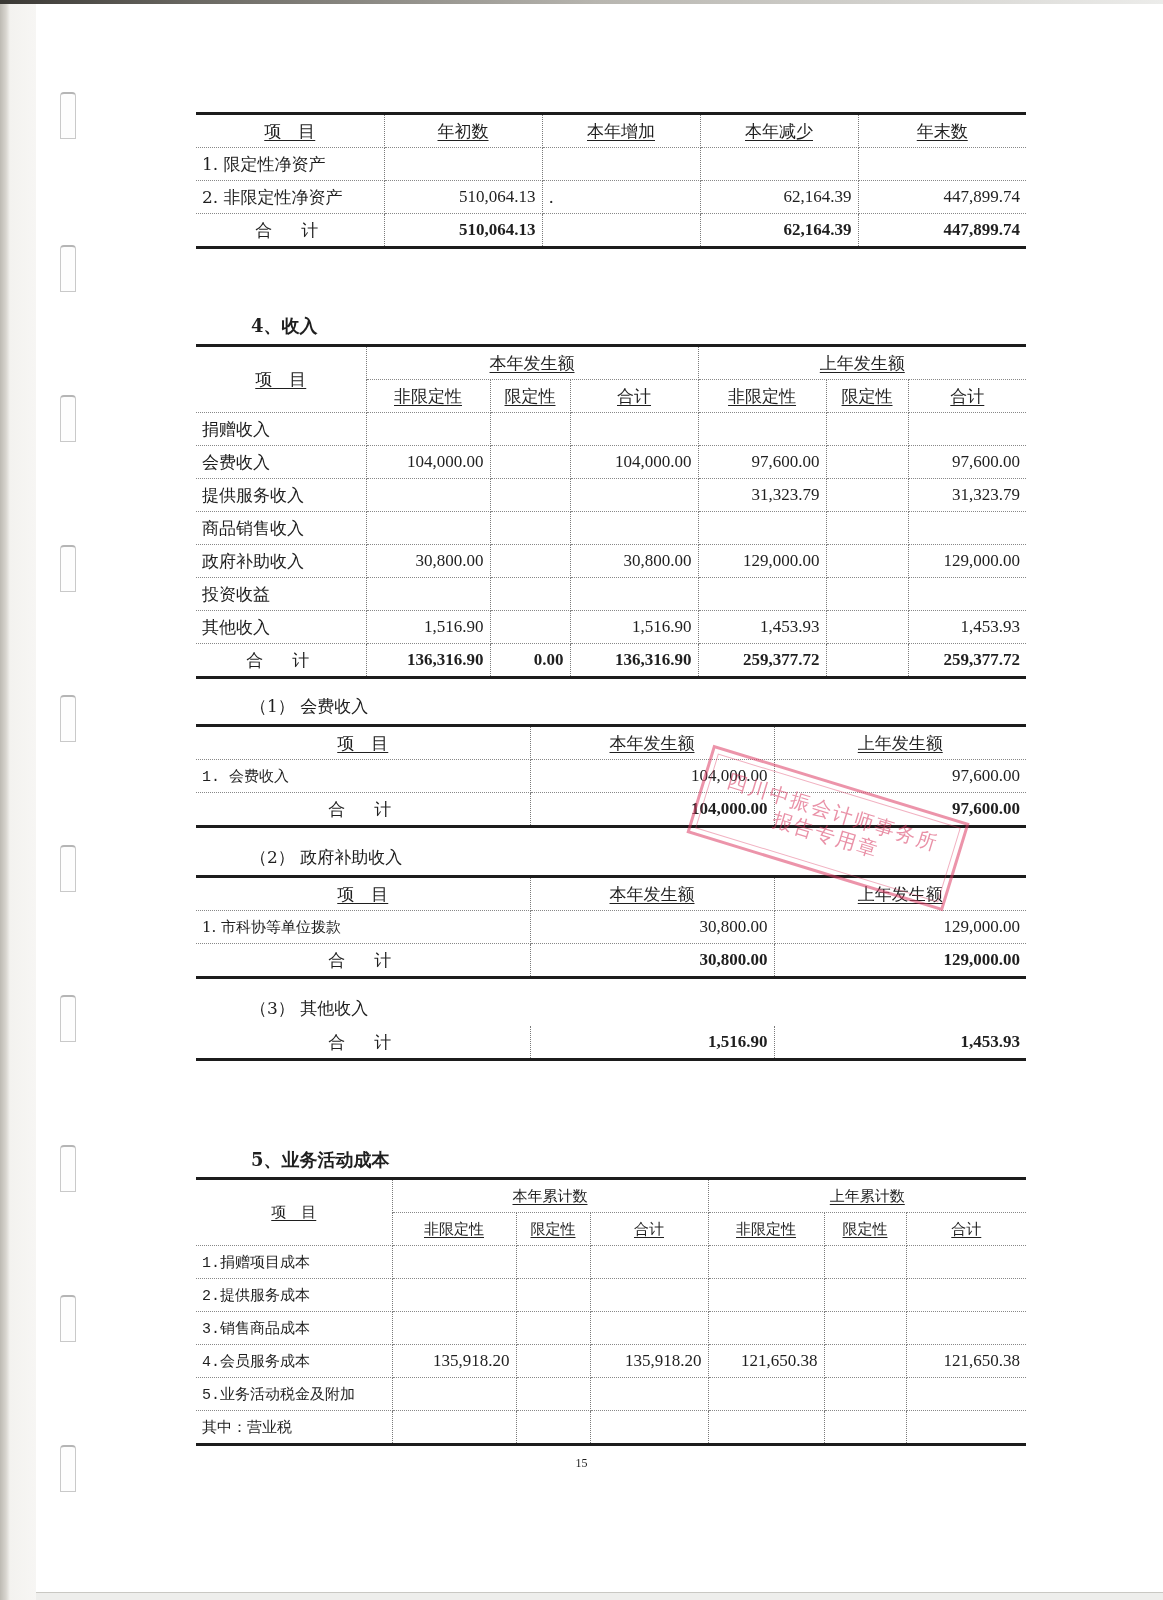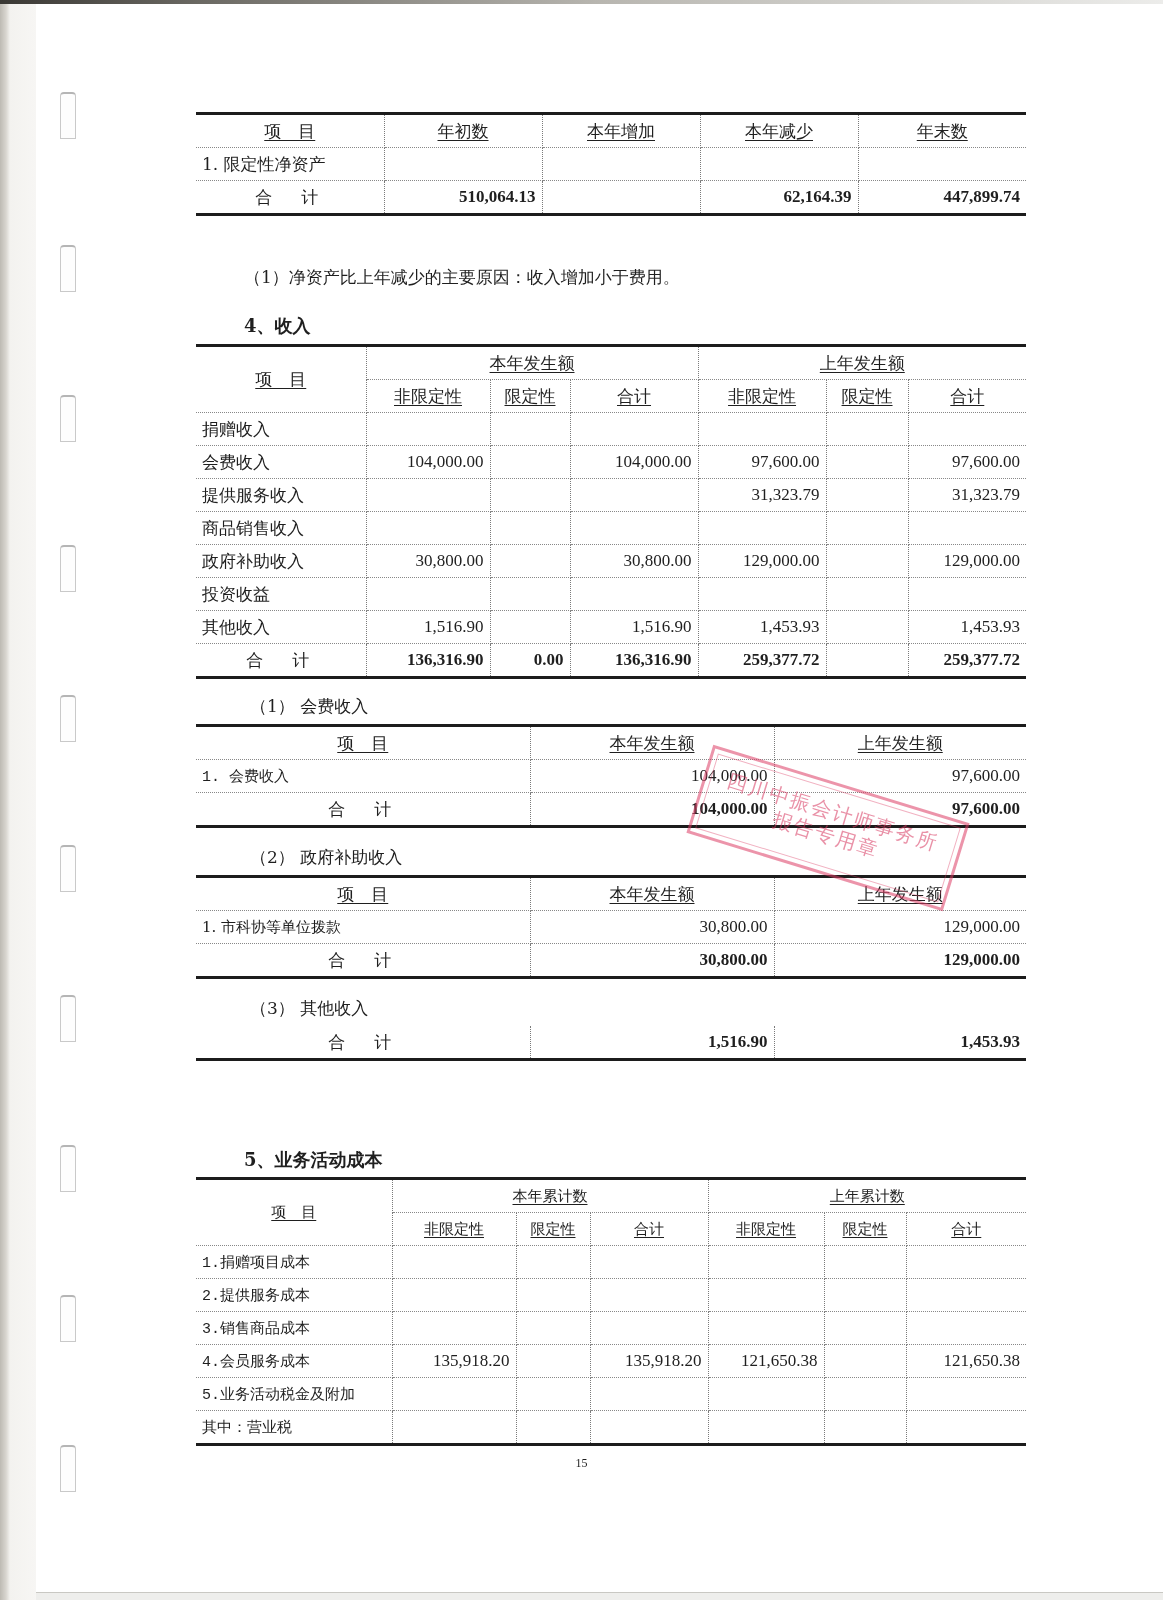--- a/index.html
+++ b/index.html
@@ -104,6 +104,13 @@
       <td class="num"></td>
       <td class="num"></td>
     </tr>
+    <tr>
+      <td class="lbl">2. 非限定性净资产</td>
+      <td class="num">510,064.13</td>
+      <td class="lbl">.</td>
+      <td class="num">62,164.39</td>
+      <td class="num">447,899.74</td>
+    </tr>
     <tr class="bottom-rule">
       <td class="ctr">合　计</td>
       <td class="num bold">510,064.13</td>

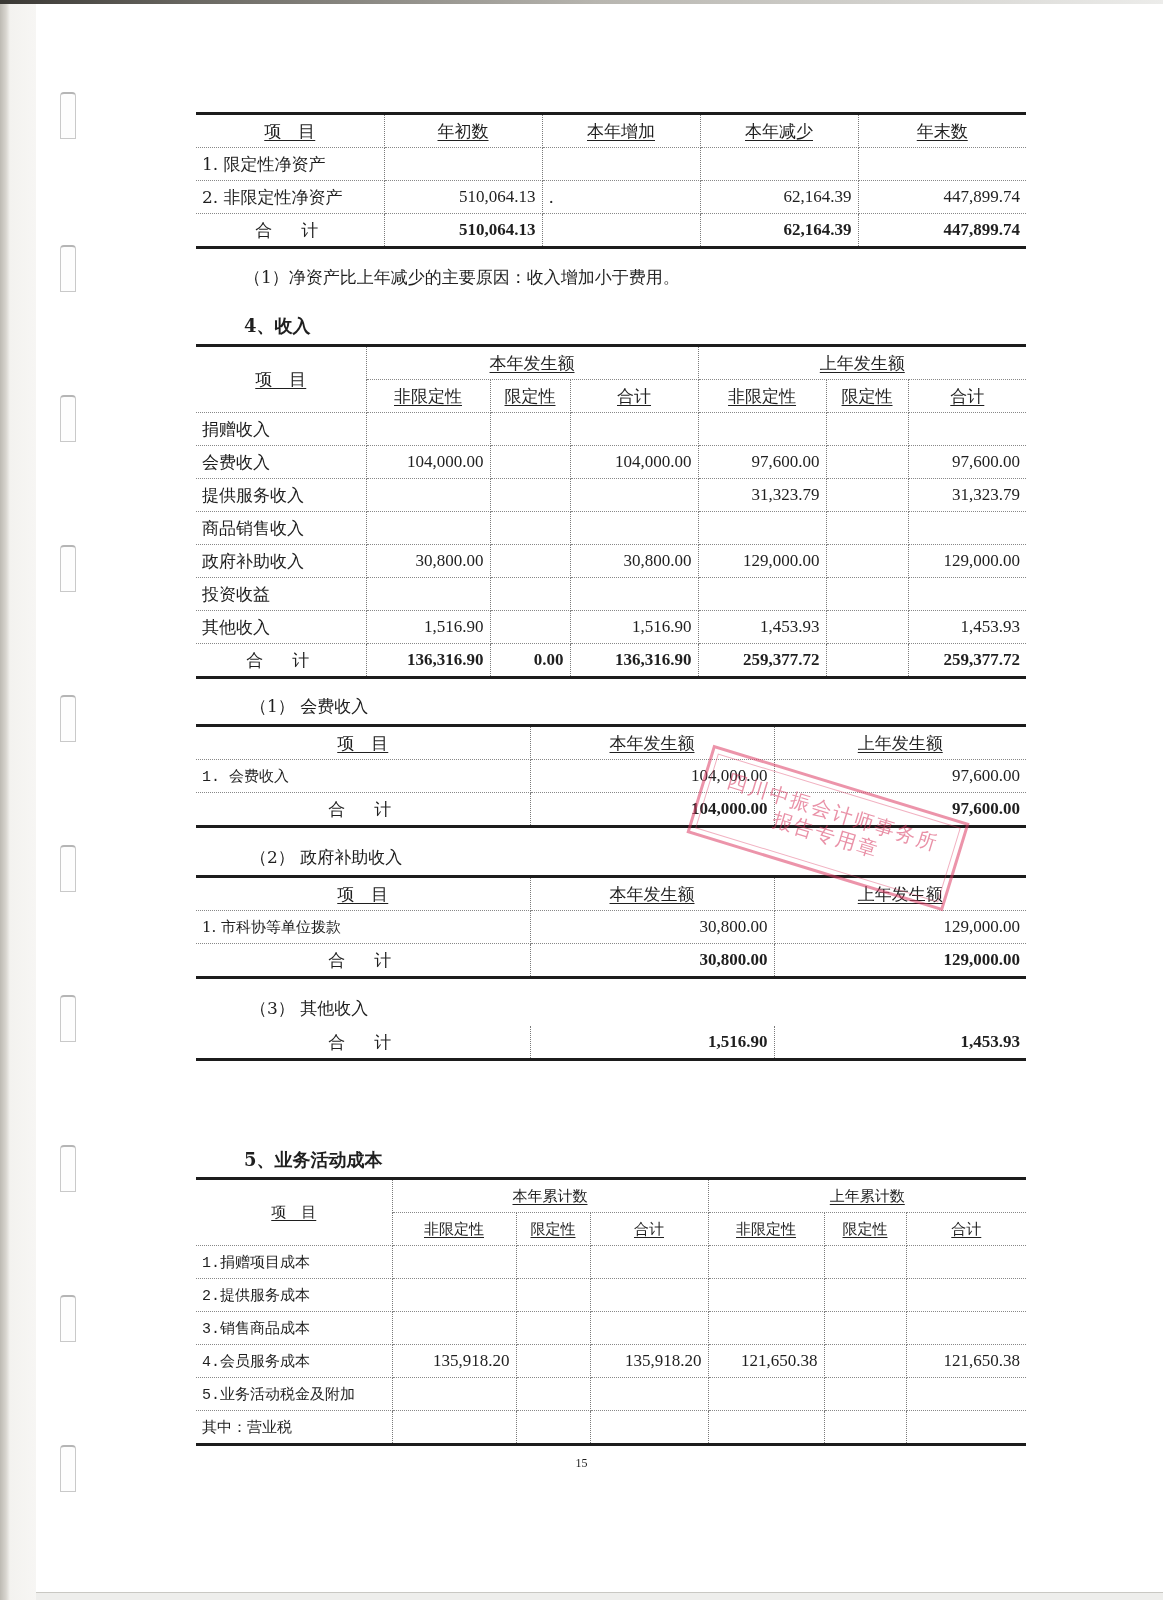--- a/index.html
+++ b/index.html
@@ -121,7 +121,6 @@
   </tbody>
     </table>
 
-  <div class="para" style="left:244px; top:266px;">（1）净资产比上年减少的主要原因：收入增加小于费用。</div>
 
   <div class="h-sec" style="left:244px; top:314px;">4、收入</div>
 

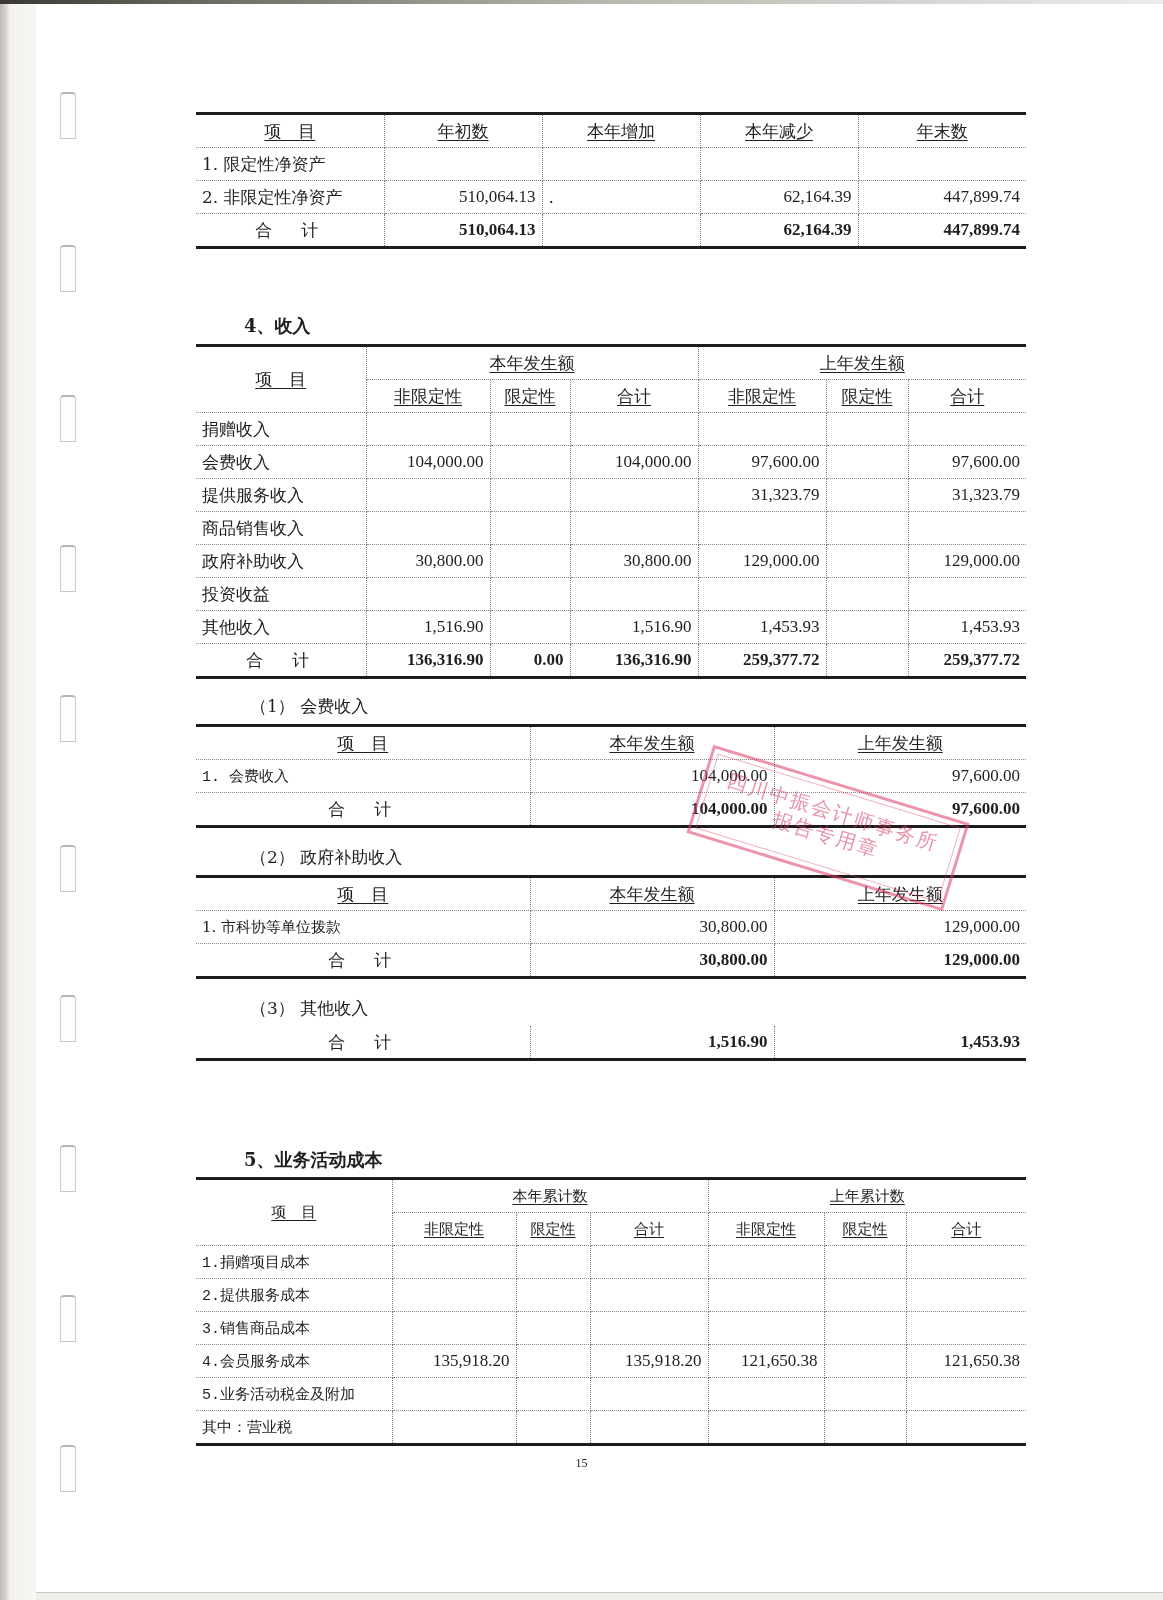--- a/index.html
+++ b/index.html
@@ -48,7 +48,7 @@
   .small td { font-size:15px;font-family:Liberation Mono, monospace; }
 
   .para { position:absolute; font-size:17px; }
-  .h-sec { position:absolute; font-size:18px; font-weight:bold; }
+  .h-sec { position:absolute; font-size:18px; font-weight:bold;margin-left:7px; }
 
   .stamp {
     position:absolute; left:694px; top:782px; width:268px; height:92px;

